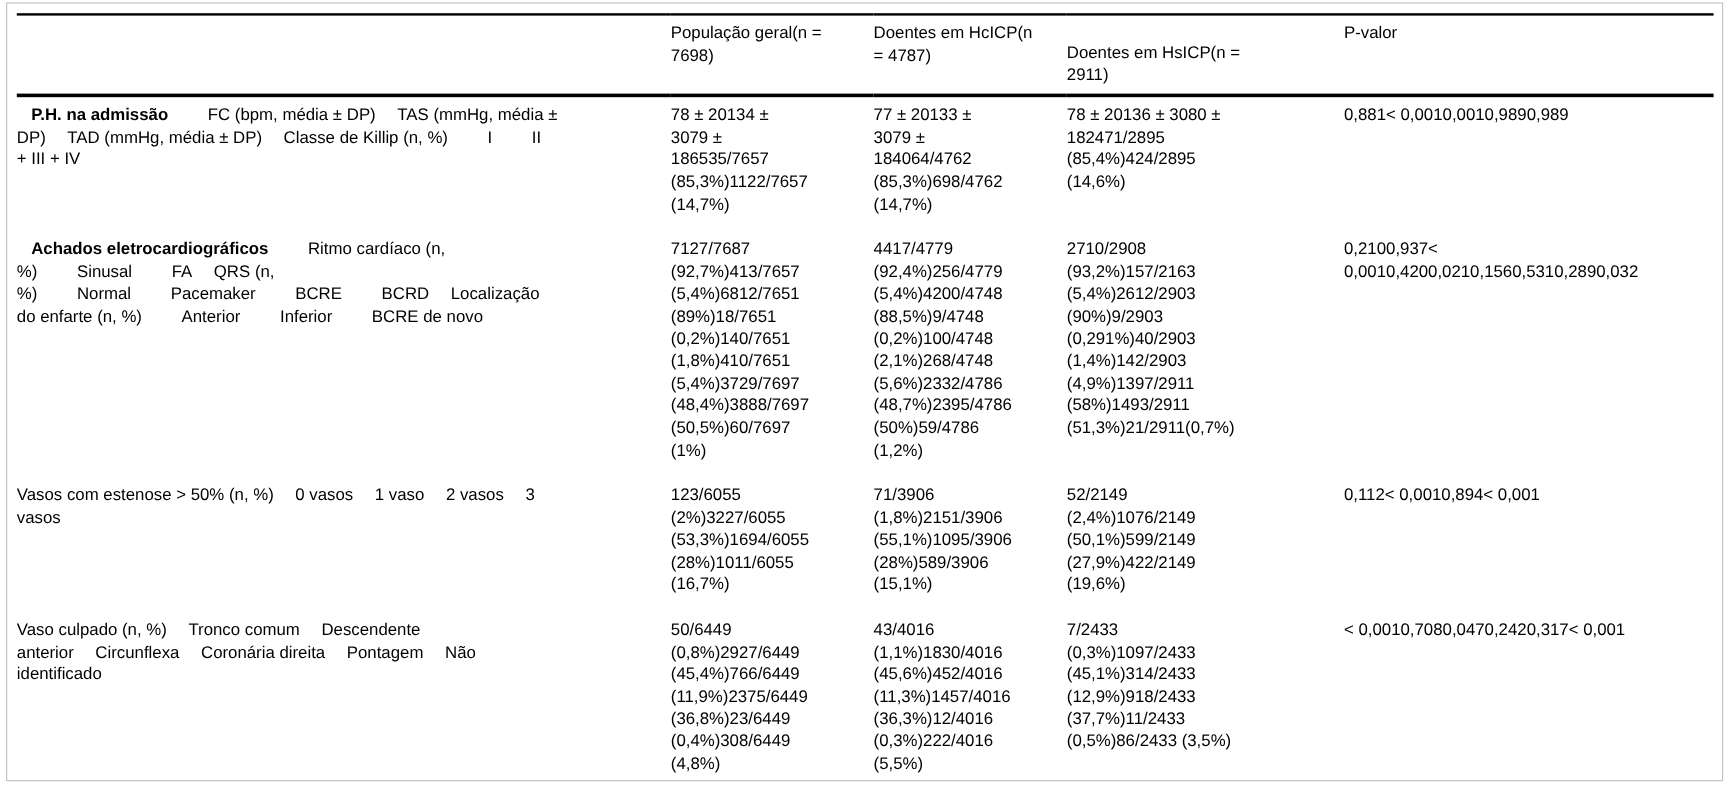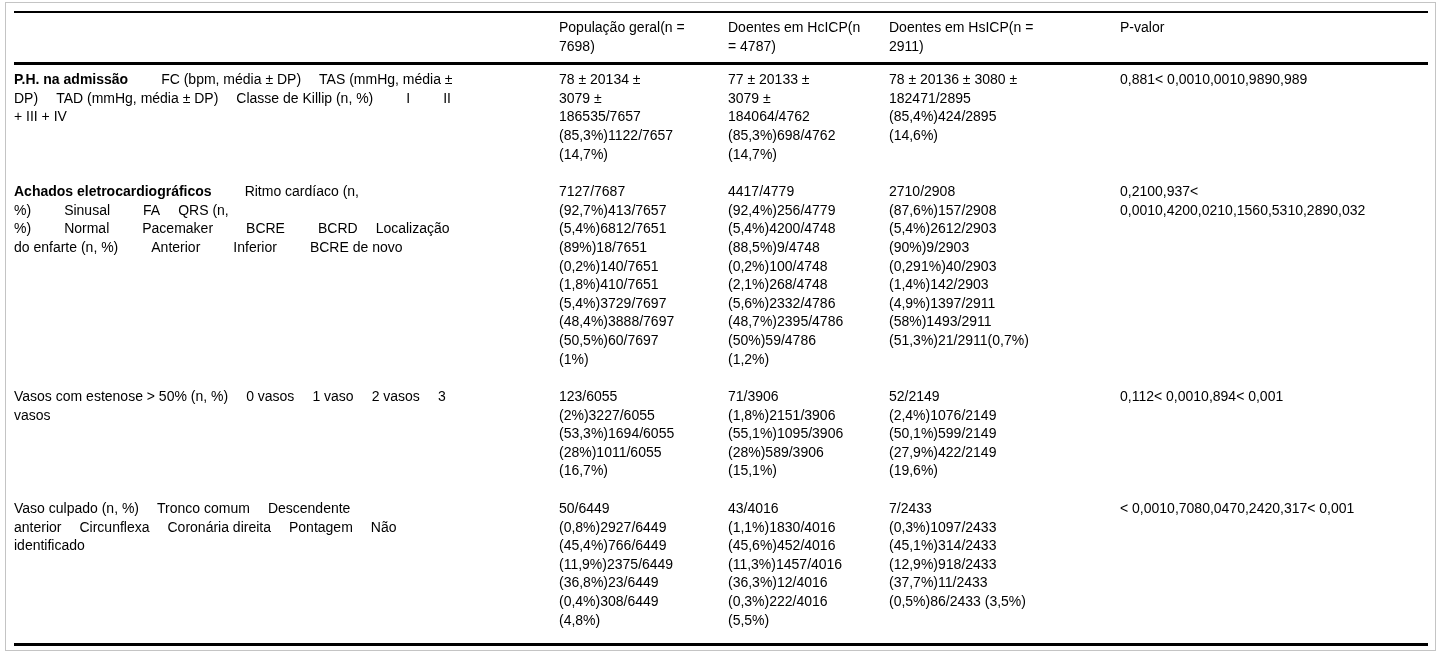--- a/index.html
+++ b/index.html
@@ -54,7 +54,7 @@
   .hdr { }
   .hcol1 { max-width: 140px; }
   .hcol2 { max-width: 140px; }
-  .hcol3 { max-width: 160px; }
+  .hcol3 { max-width: 160px; margin-top: 16px; }
 </style>
 </head>
 <body>

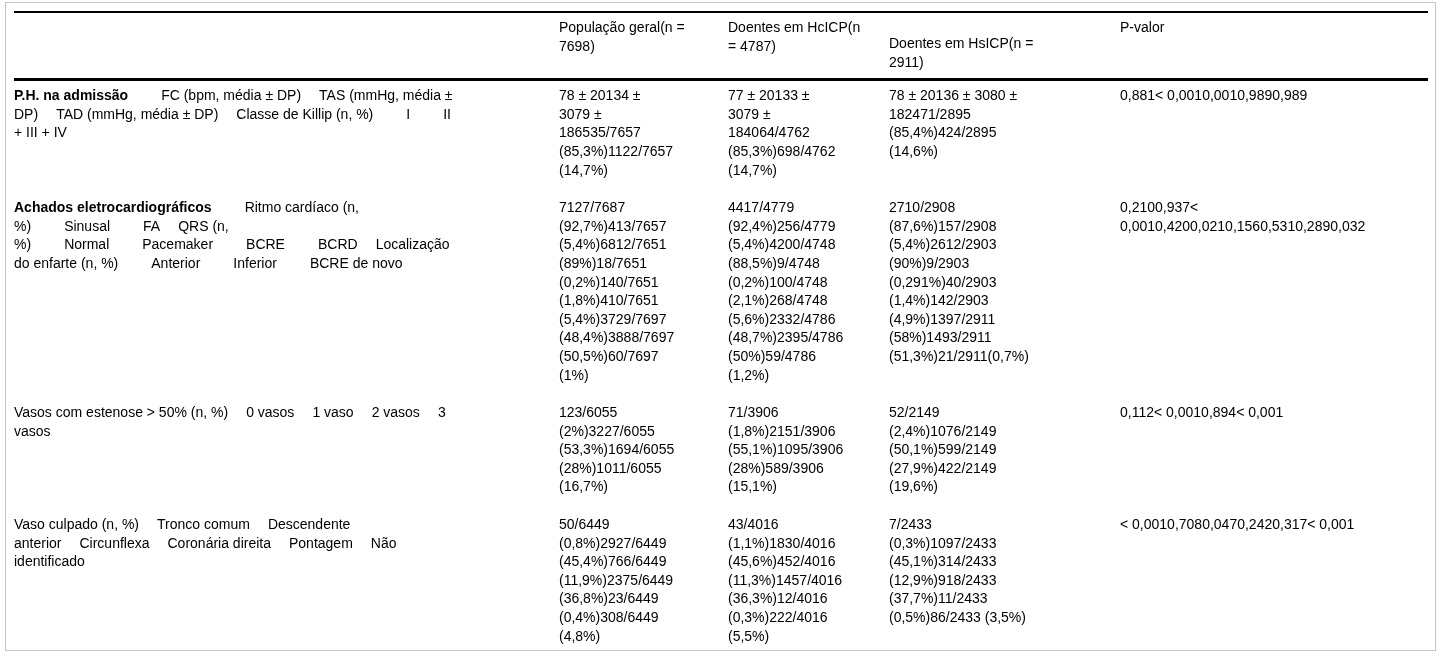--- a/index.html
+++ b/index.html
@@ -49,7 +49,7 @@
   .seg { margin-right: 18px; }
   .seg.wide { margin-right: 33px; }
   .seg:last-child { margin-right: 16px; }
-  .seg.b { font-weight: 700; }
+  .seg.b { font-weight: 700; margin-left: 12px; }
   .seg.i { }
   .hdr { }
   .hcol1 { max-width: 140px; }

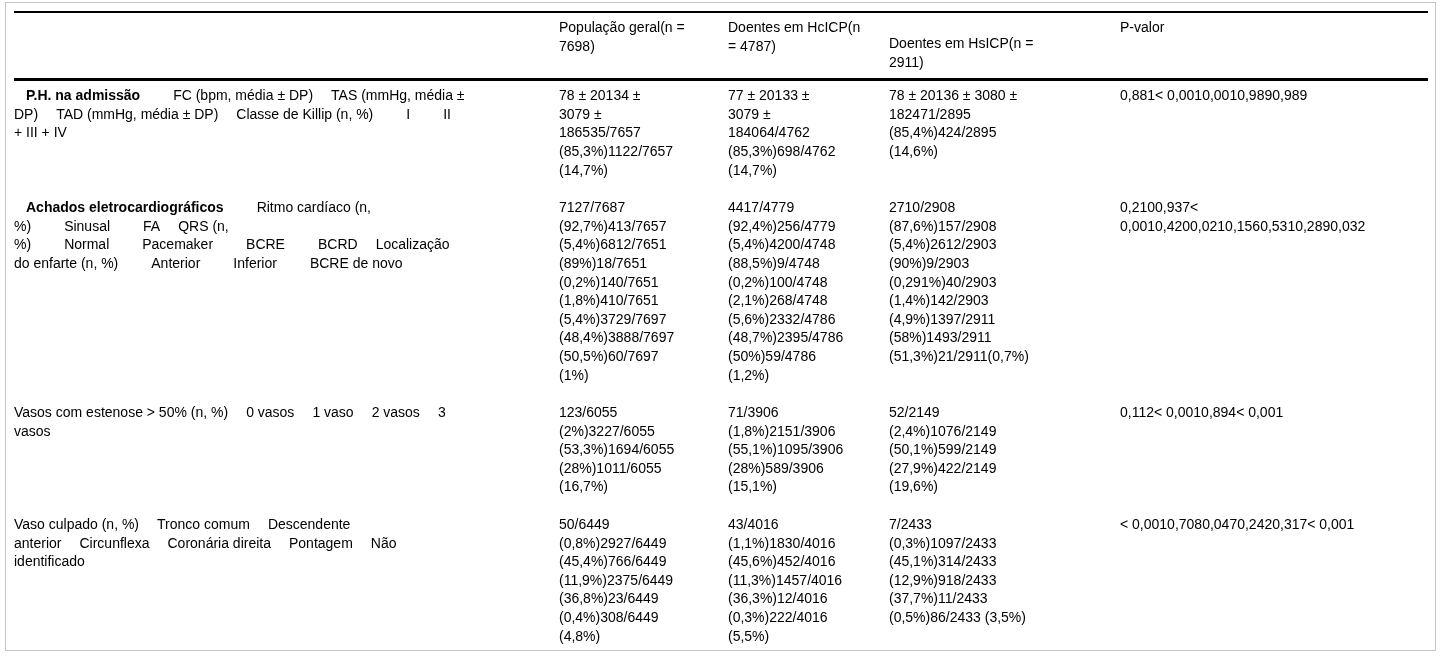--- a/index.html
+++ b/index.html
@@ -151,7 +151,7 @@
           </td>
           <td>
             <div class="cell-line">2710/2908</div>
-            <div class="cell-line">(87,6%)157/2908</div>
+            <div class="cell-line">(93,2%)157/2163</div>
             <div class="cell-line">(5,4%)2612/2903</div>
             <div class="cell-line">(90%)9/2903</div>
             <div class="cell-line">(0,291%)40/2903</div>

